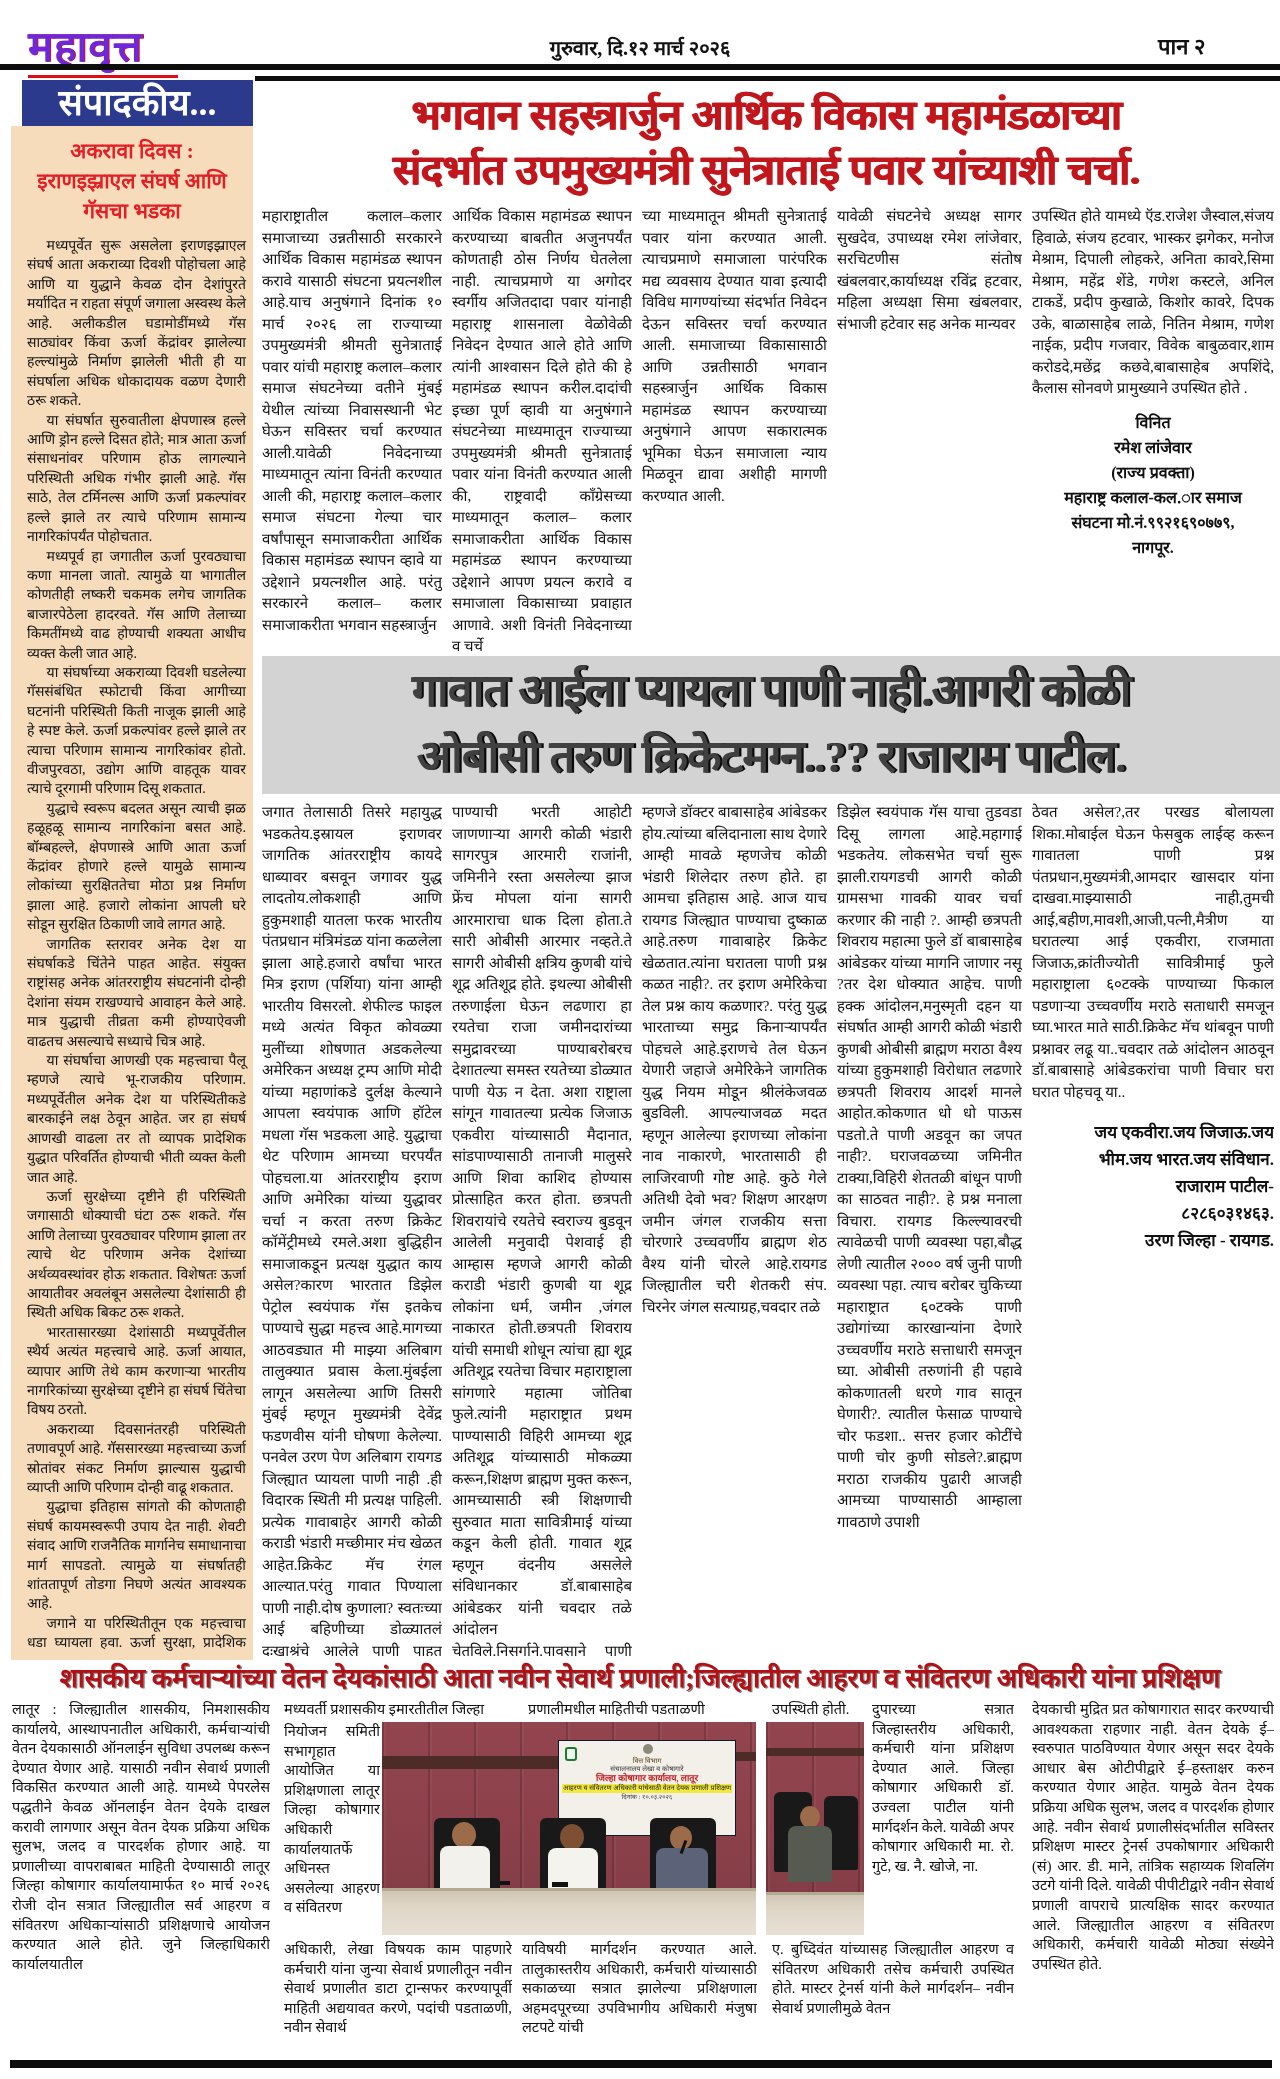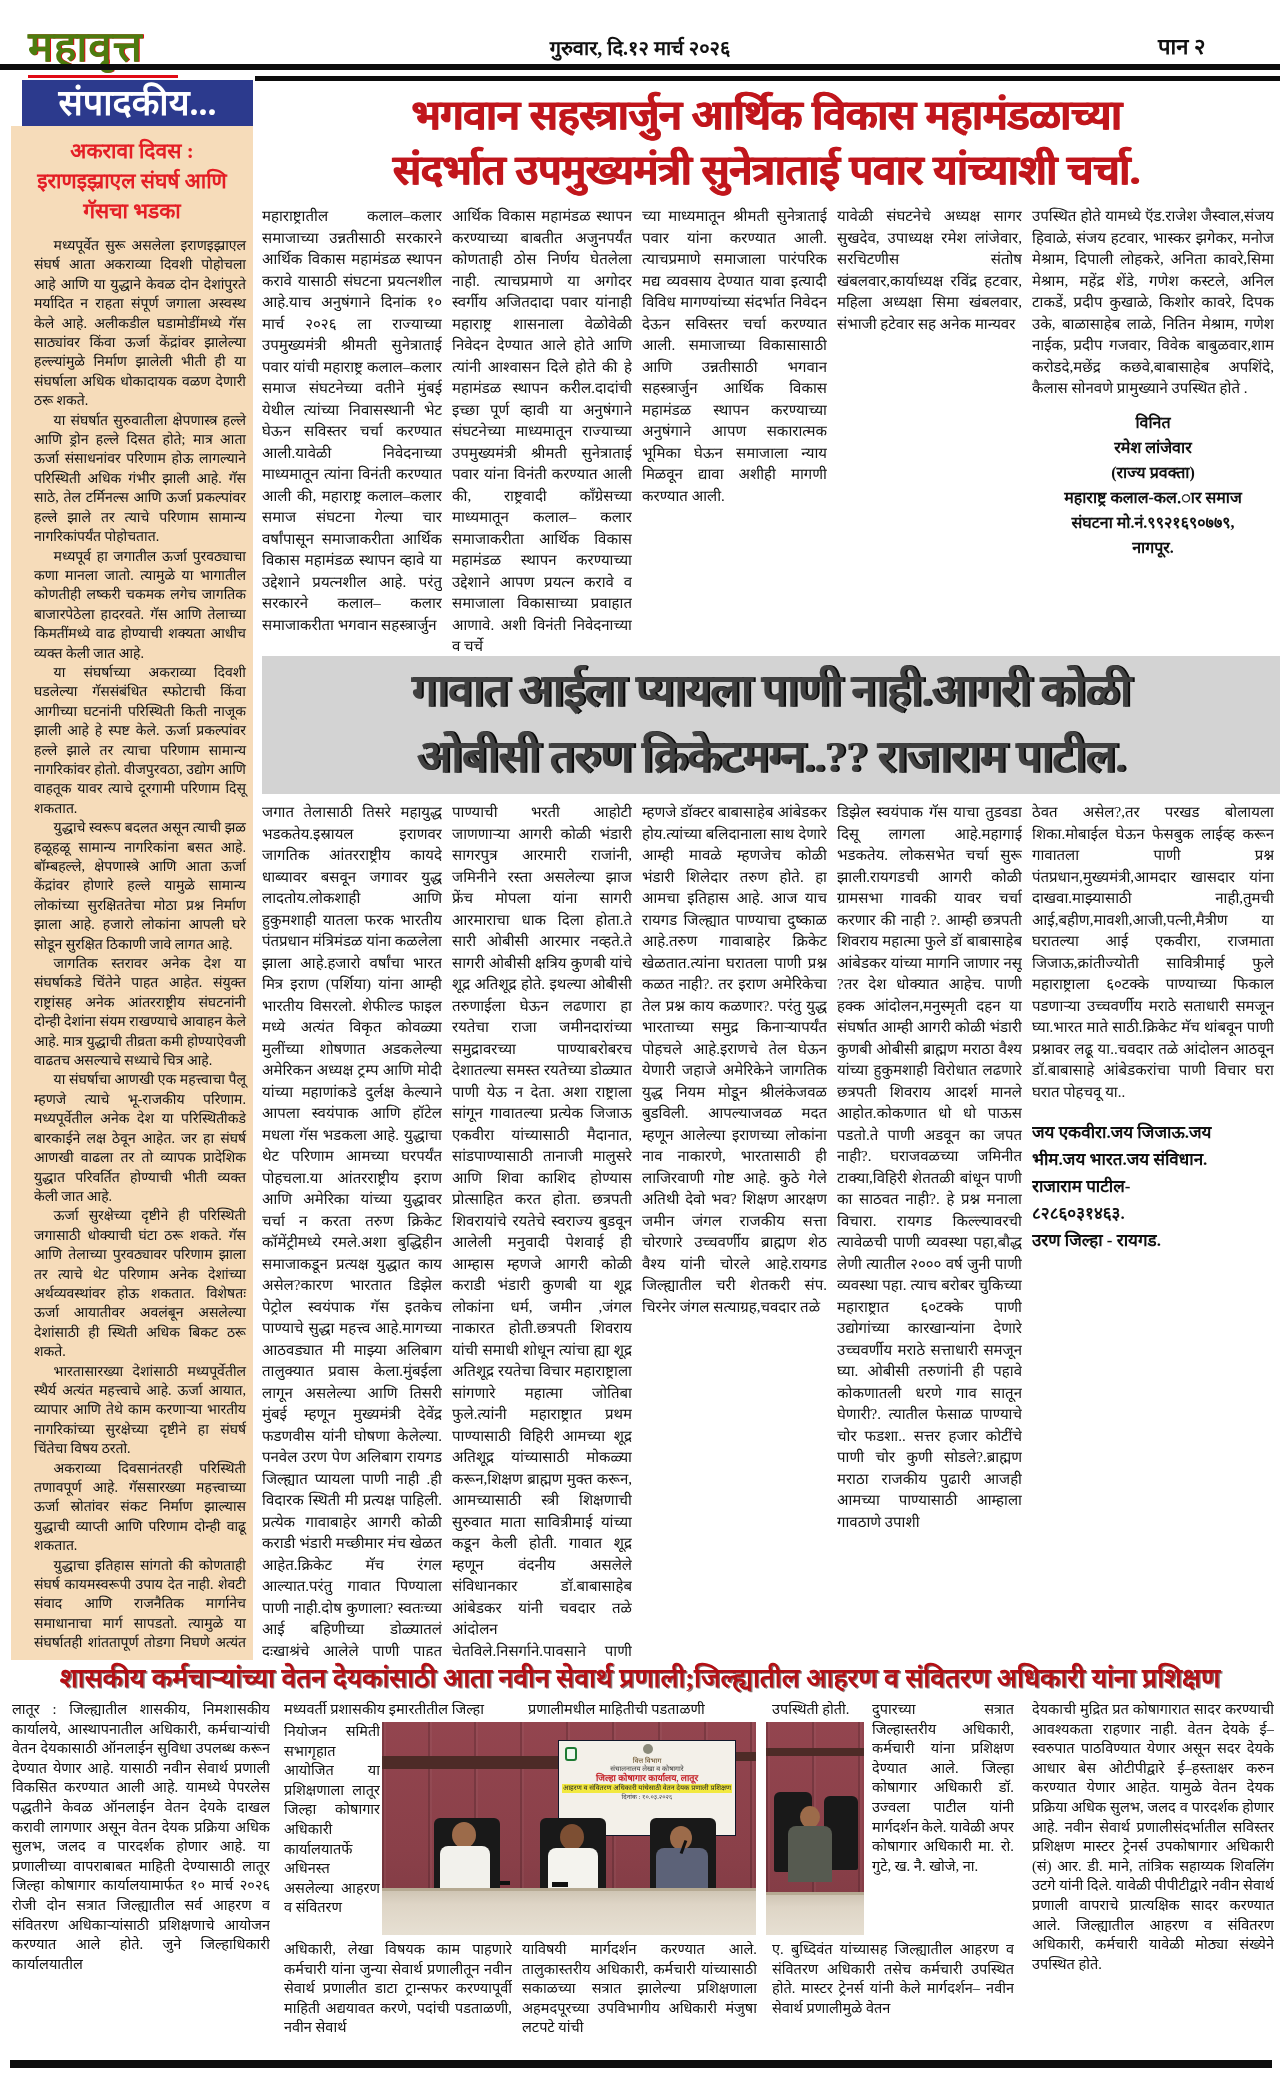--- a/index.html
+++ b/index.html
@@ -16,7 +16,7 @@
   .sm { font-size:14.5px; line-height:19.6px; }
 
   
-  .logo { font-size:42px; font-weight:bold; color:#4d7c0f; letter-spacing:1px; text-shadow:1px 0 0 #e10b16; }
+  .logo { font-size:42px; font-weight:bold; color:#6d28d9; letter-spacing:1px; text-shadow:1px 0 0 #e10b16; }
   .logo-underline { background:#e10b16; height:3px; }
   .mast-date { font-size:20px; font-weight:bold; text-align:center; width:100%; }
   .mast-page { font-size:22px; font-weight:bold; }

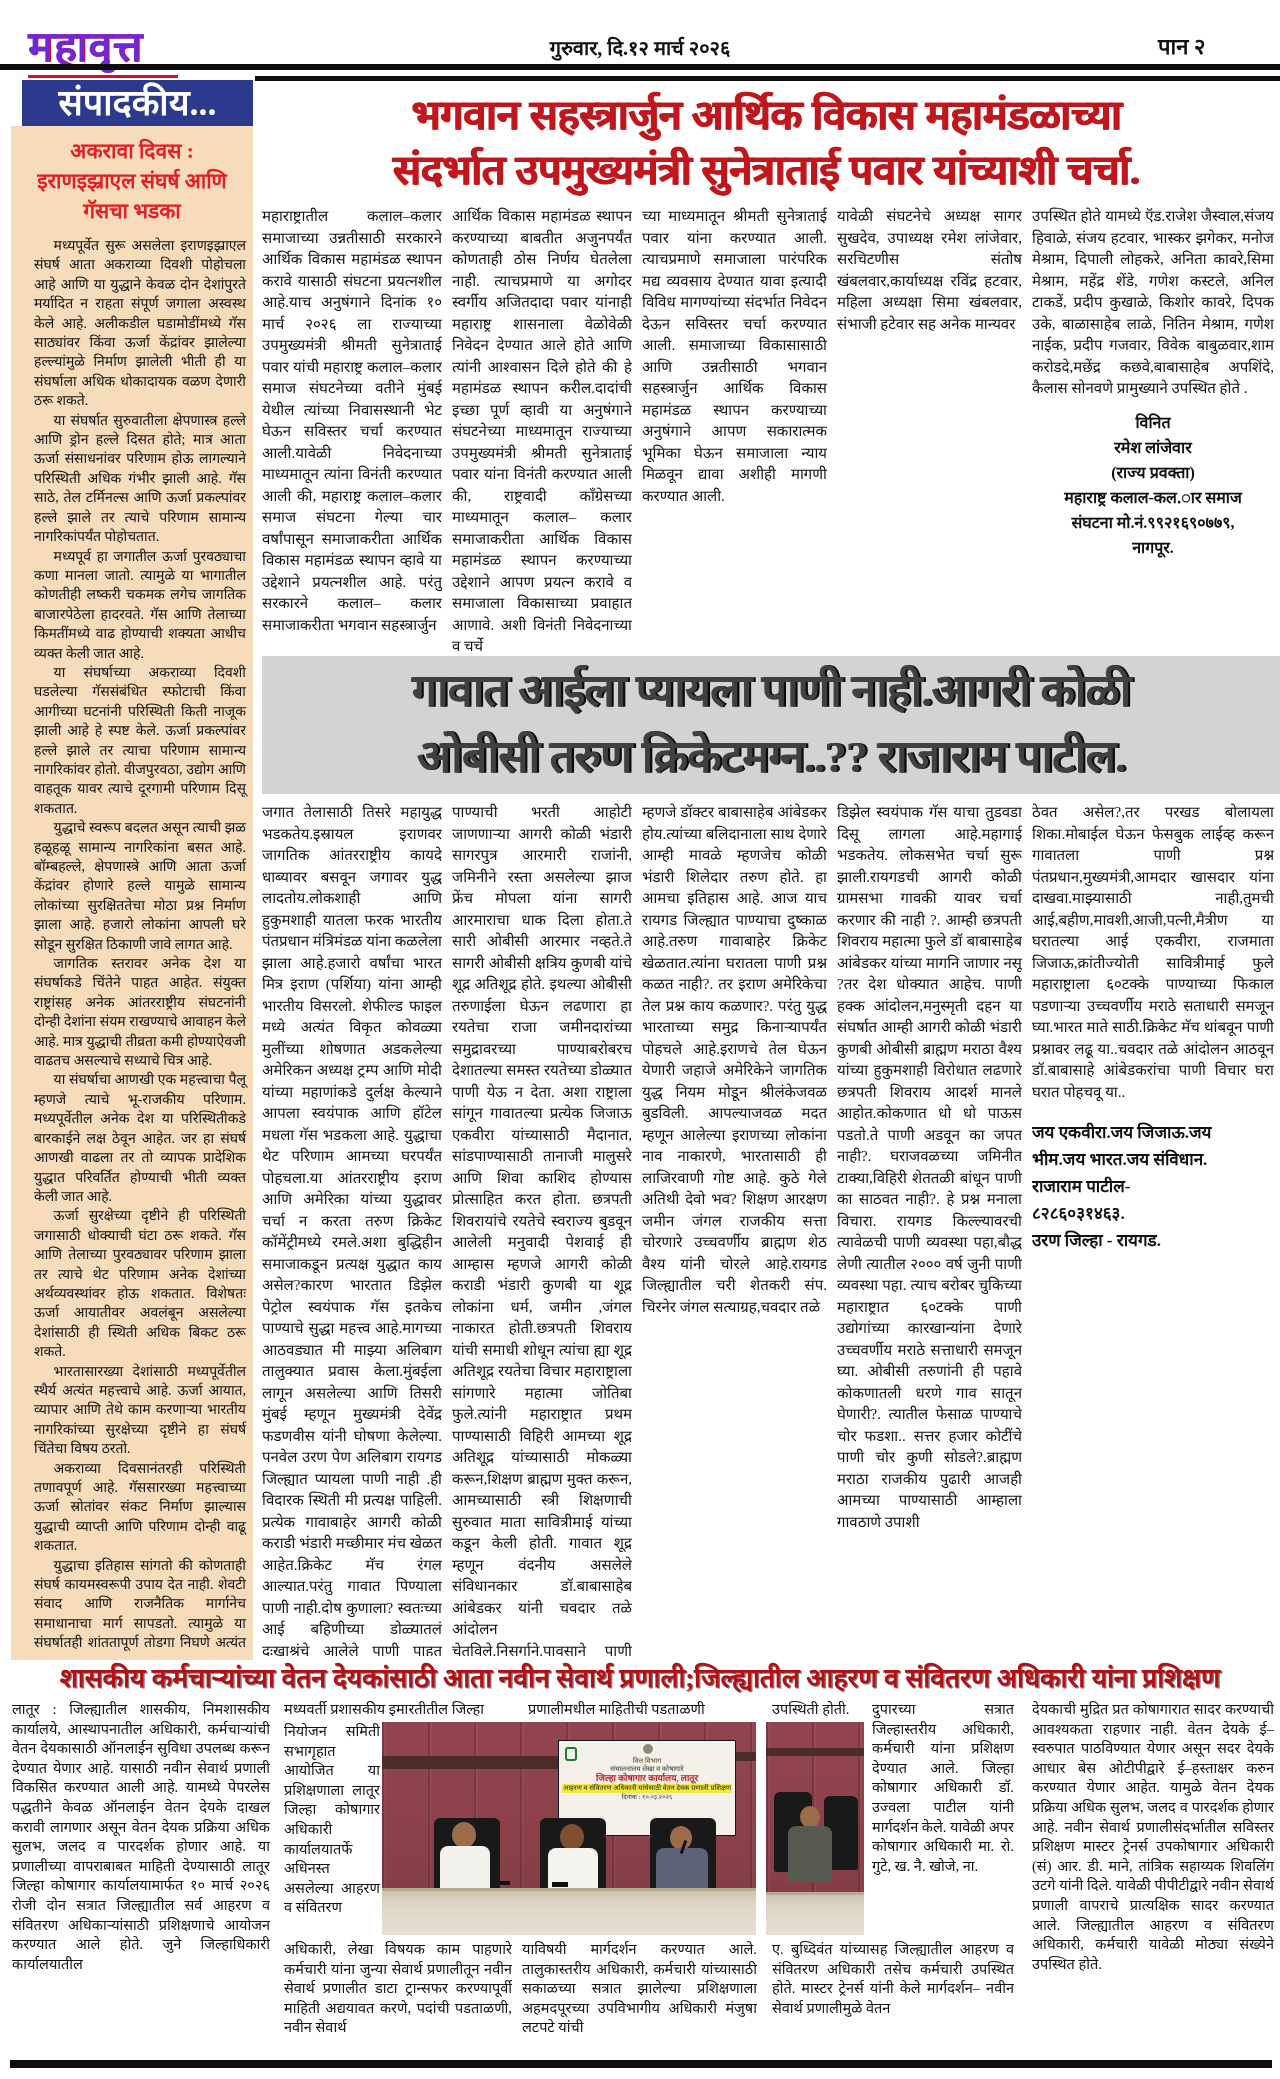--- a/index.html
+++ b/index.html
@@ -27,7 +27,7 @@
   .ed-head { background:#2c3a8d; color:#ffffff; font-size:36px; font-weight:bold;
              text-align:center; line-height:46px; }
   .ed-headline { color:#e41e25; font-size:21px; font-weight:bold; text-align:center; line-height:30px; }
-  .ed-body { font-size:14px; line-height:19.4px; text-align:justify; overflow:hidden; padding:6px 7px 0 23px; }
+  .ed-body { font-size:14px; line-height:19.4px; text-align:justify; overflow:hidden; padding:6px 7px 0 16px; }
 
   
   .a1-headline { color:#c1161c; font-weight:bold; font-size:41px; line-height:55px;

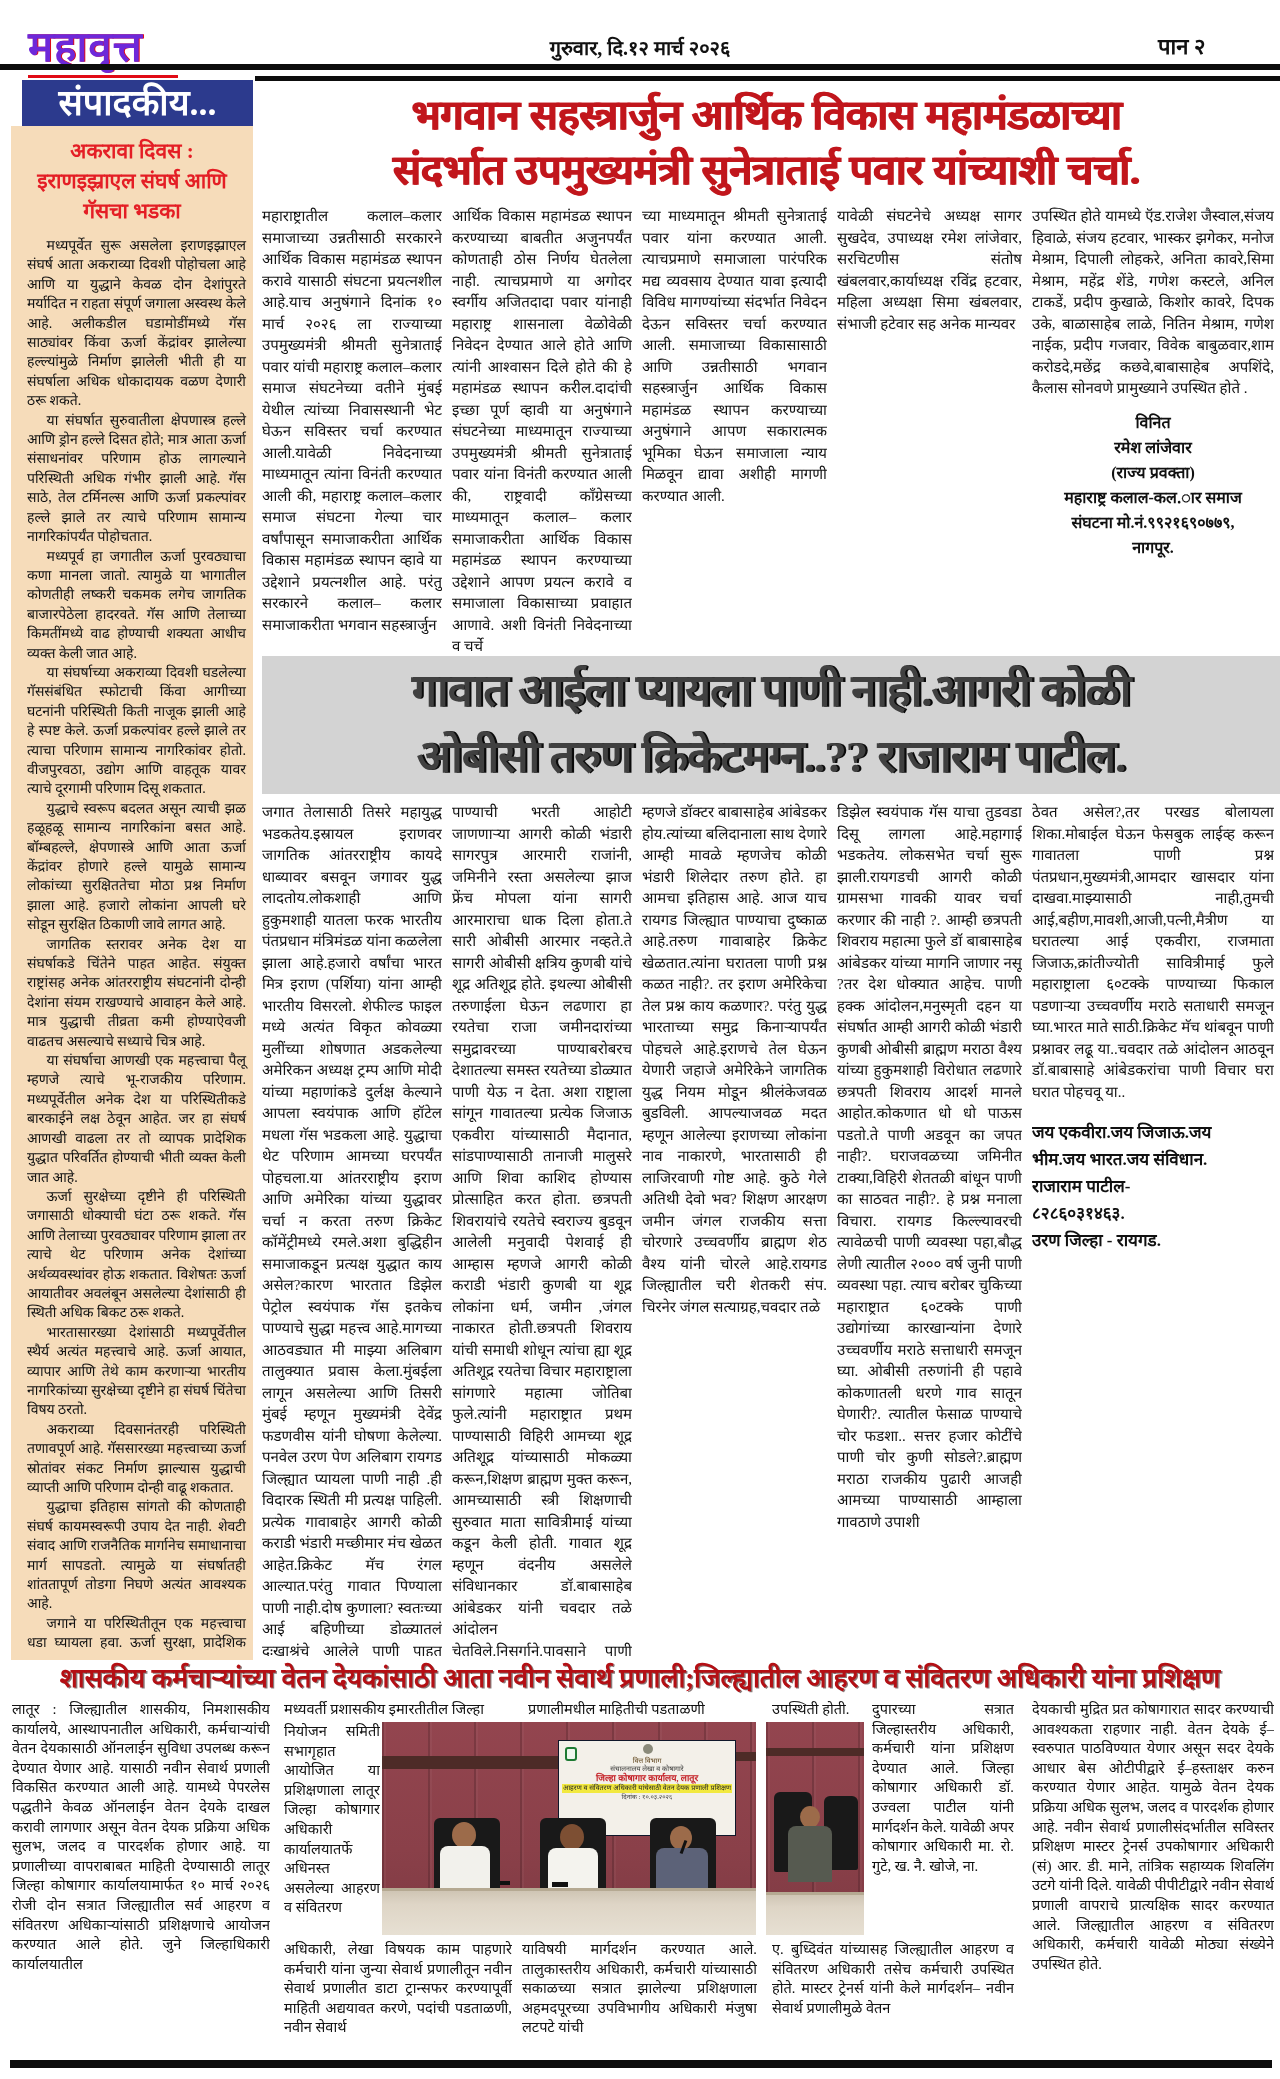--- a/index.html
+++ b/index.html
@@ -38,7 +38,7 @@
   .band { background:#d3d3d3; }
   .band-text { color:#404040; font-weight:bold; font-size:45px; line-height:66px;
                text-align:center; letter-spacing:-1px; text-shadow:2.2px 0 0 #0a0a0a; }
-  .signoff { font-weight:bold; text-align:left; font-size:17px; line-height:27px; margin-top:16px; }
+  .signoff { font-weight:bold; text-align:right; font-size:17px; line-height:27px; margin-top:16px; }
 
   
   .a3-headline { color:#b40f14; font-weight:bold; font-size:26.5px; line-height:33px; text-align:center;

